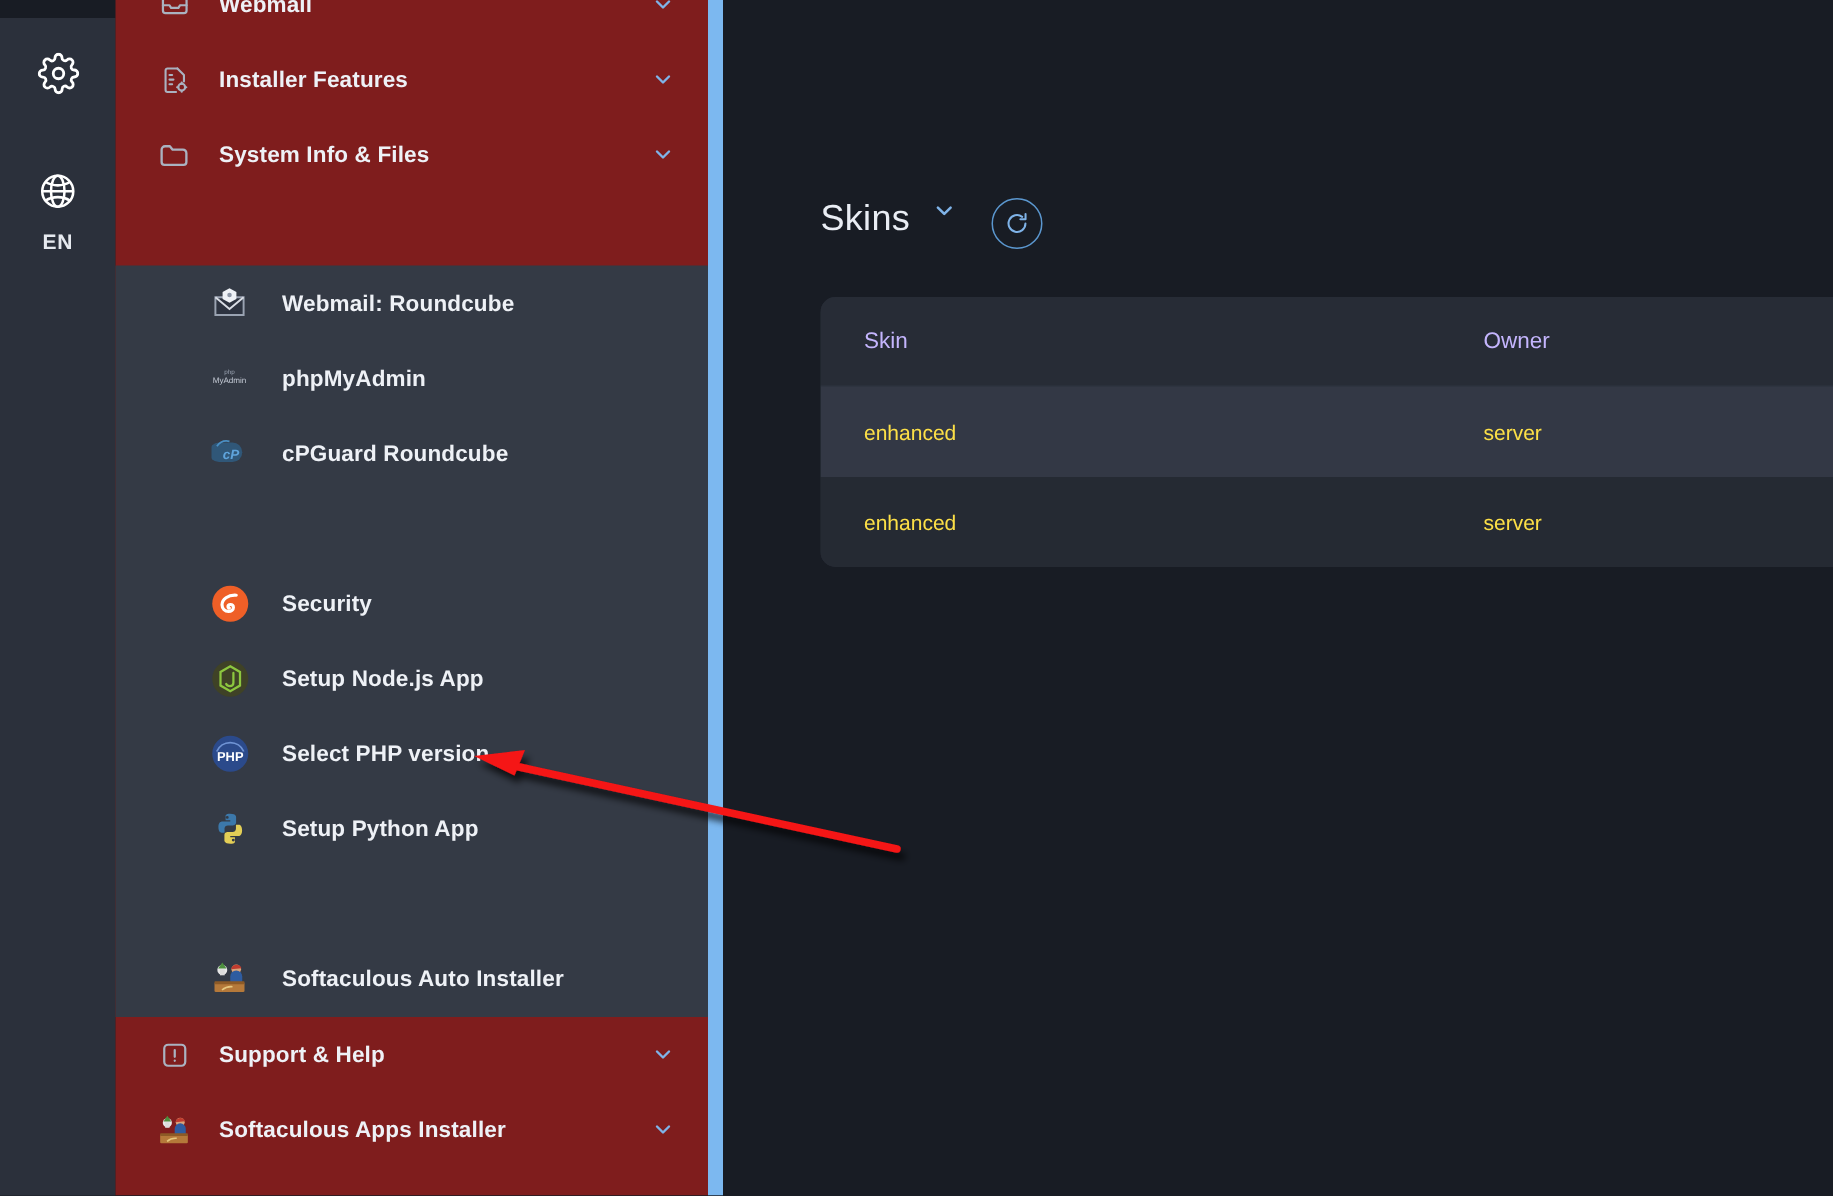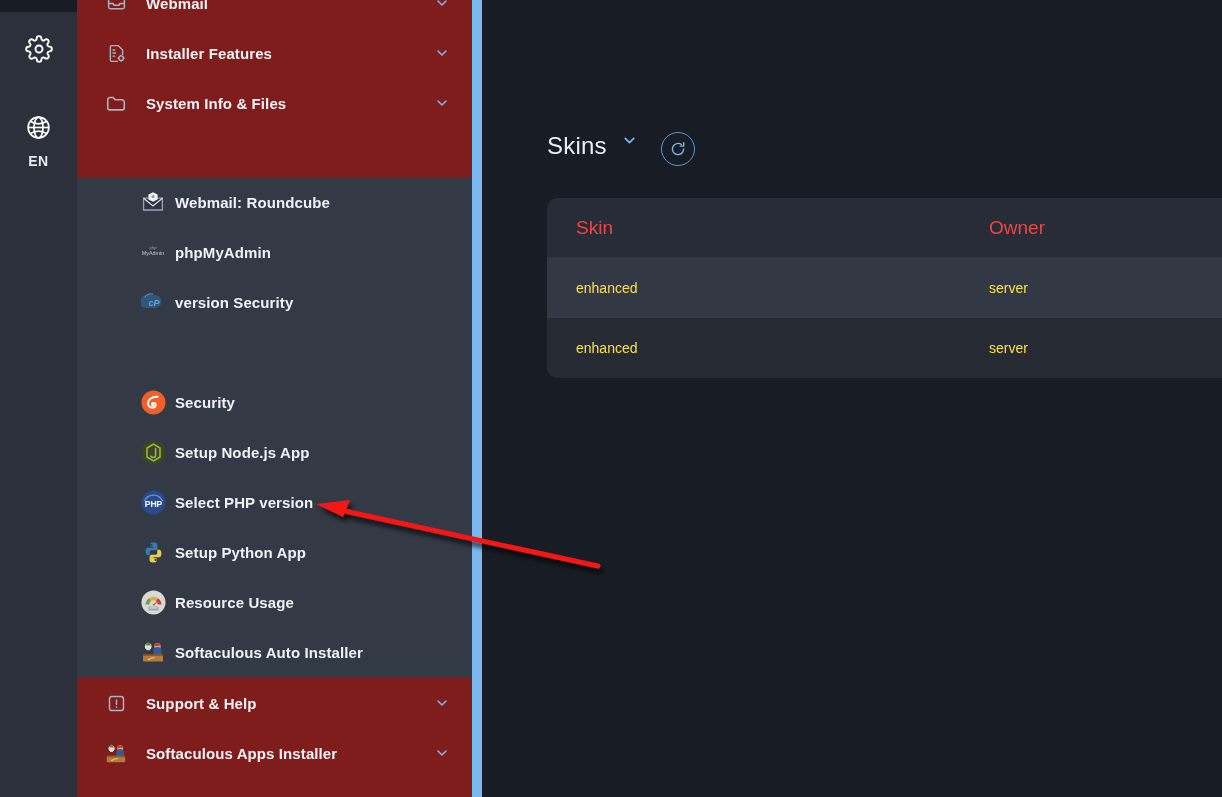--- a/index.html
+++ b/index.html
@@ -124,7 +124,7 @@
     overflow: hidden;
   }
   .sub-item .s-label {
-    margin-left: 9px;
+    margin-left: 22px;
     color: #eef1f6;
     font-size: 15px;
     font-weight: 700;

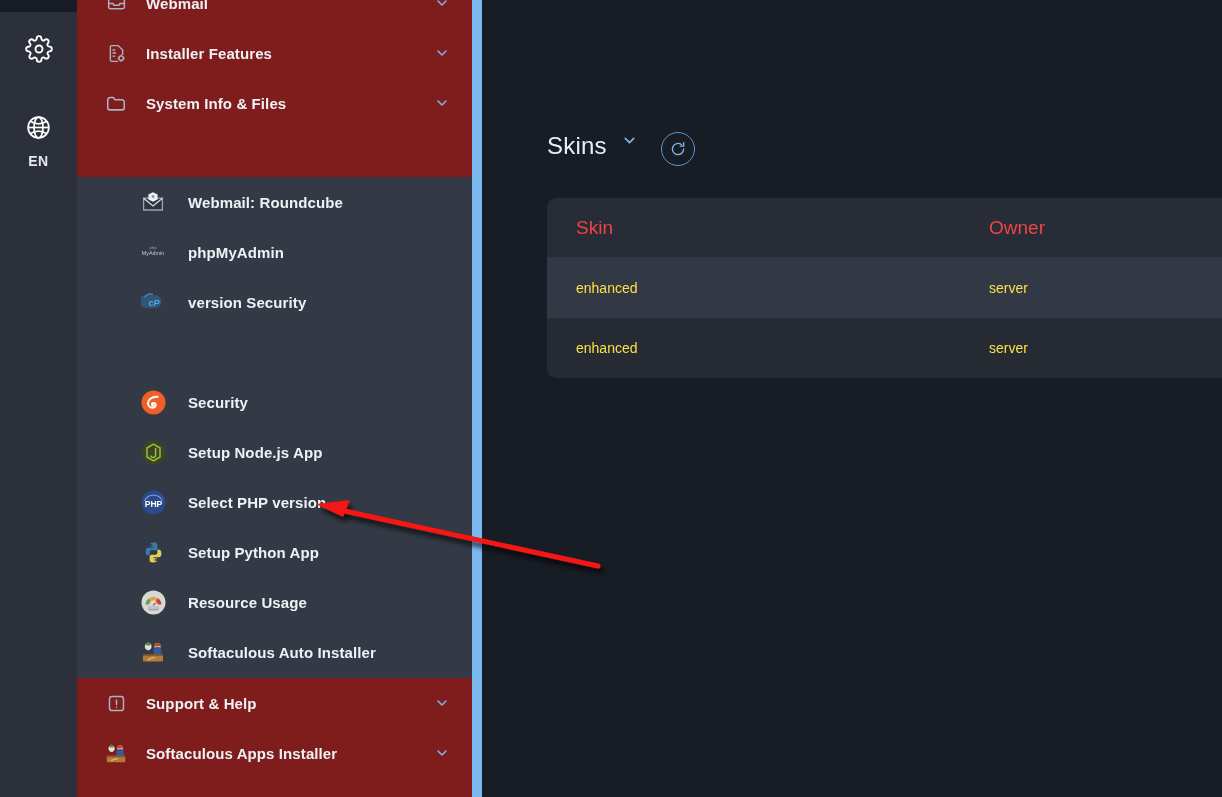--- a/index.html
+++ b/index.html
@@ -205,8 +205,8 @@
   .t-c1 { width: 413px; flex: 0 0 413px; }
   .t-c2 { flex: 1 1 auto; }
   .t-head .t-c1, .t-head .t-c2 {
-    color: #ef4444;
-    font-size: 19px;
+    color: #c4b5fd;
+    font-size: 15px;
     font-weight: 400;
   }
   .t-row:not(.t-head) .t-c1,

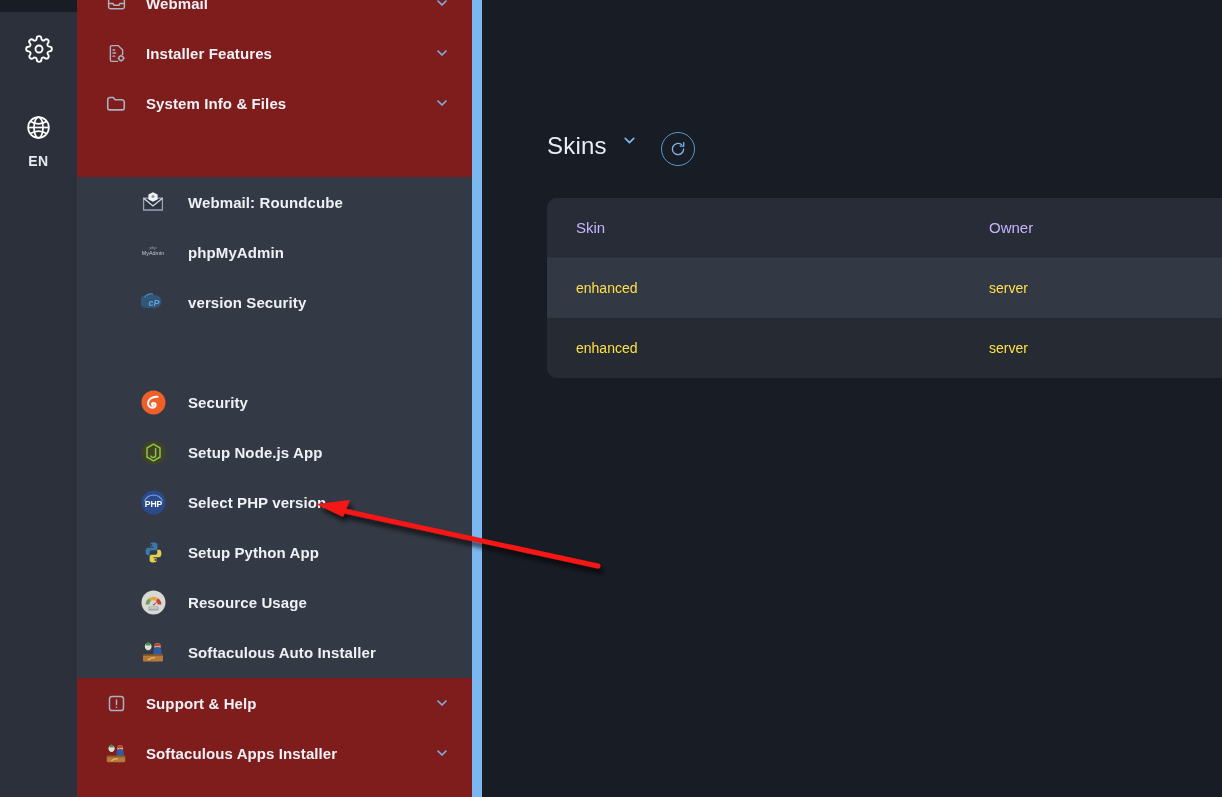--- a/index.html
+++ b/index.html
@@ -336,7 +336,7 @@
             <text x="13" y="16" font-family="Liberation Sans, sans-serif" font-size="9" font-style="italic" font-weight="bold" fill="#5fa4dc" text-anchor="middle">cP</text>
           </svg>
         </span>
-        <span class="s-label">version Security</span>
+        <span class="s-label">cPGuard Roundcube</span>
       </div>
 
 

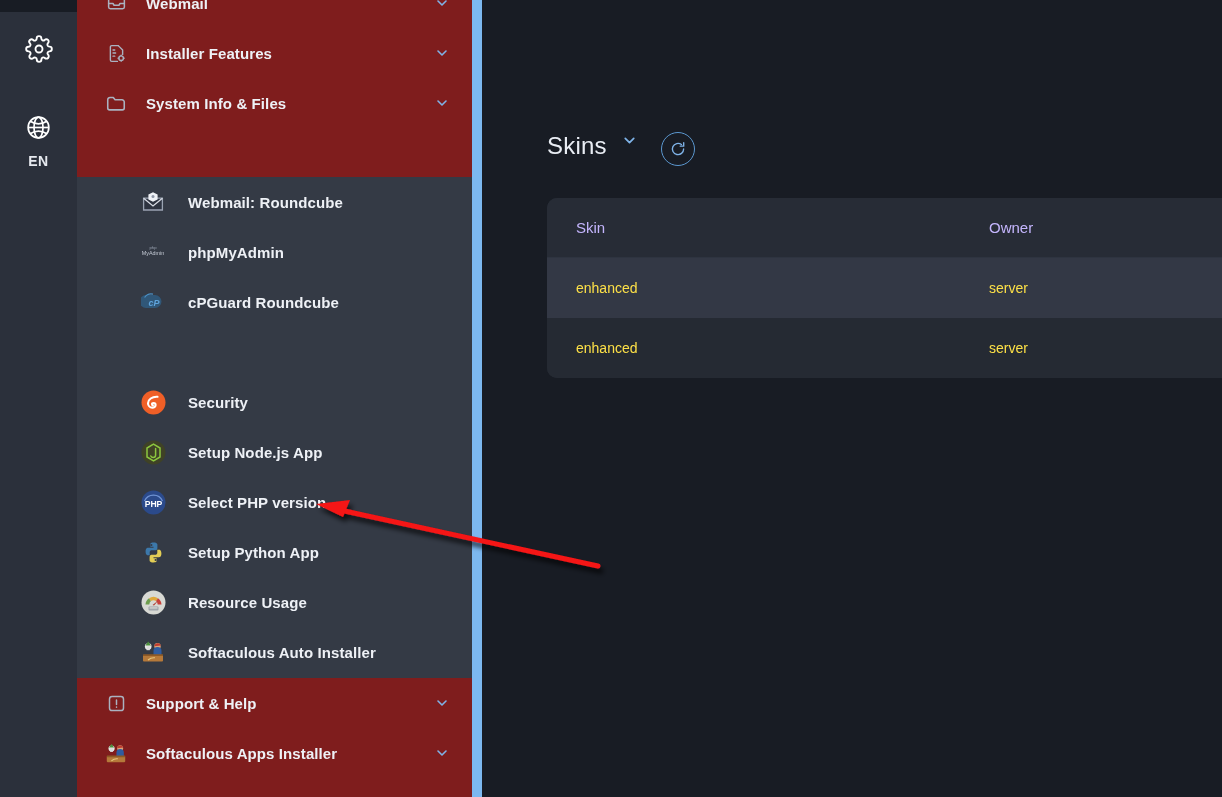--- a/index.html
+++ b/index.html
@@ -387,21 +387,6 @@
         <span class="s-label">Setup Python App</span>
       </div>
 
-      <div class="sub-item" style="top:400px">
-        <span class="s-icon">
-          <svg width="25" height="25" viewBox="0 0 25 25">
-            <circle cx="12.5" cy="12.5" r="12" fill="#d8d9d4"></circle>
-            <path d="M4.5 14.5 A8 8 0 0 1 8 8.3 L10 11 A4.6 4.6 0 0 0 8.3 14.5 Z" fill="#6e9e4e"></path>
-            <path d="M8 8.3 A8 8 0 0 1 17 8.3 L15 11 A4.6 4.6 0 0 0 10 11 Z" fill="#e0a93b"></path>
-            <path d="M17 8.3 A8 8 0 0 1 20.5 14.5 L16.7 14.5 A4.6 4.6 0 0 0 15 11 Z" fill="#c8423a"></path>
-            <path d="M11.6 14.9 L17.5 10.2 L13 15.6 Z" fill="#b03a32"></path>
-            <rect x="7.5" y="16.4" width="10" height="4" rx="1" fill="#9ea3a9"></rect>
-            <rect x="8.5" y="17.2" width="8" height="0.7" fill="#d8d9d4"></rect>
-            <rect x="8.5" y="18.4" width="8" height="0.7" fill="#d8d9d4"></rect>
-          </svg>
-        </span>
-        <span class="s-label">Resource Usage</span>
-      </div>
 
       <div class="sub-item" style="top:450px">
         <span class="s-icon">

